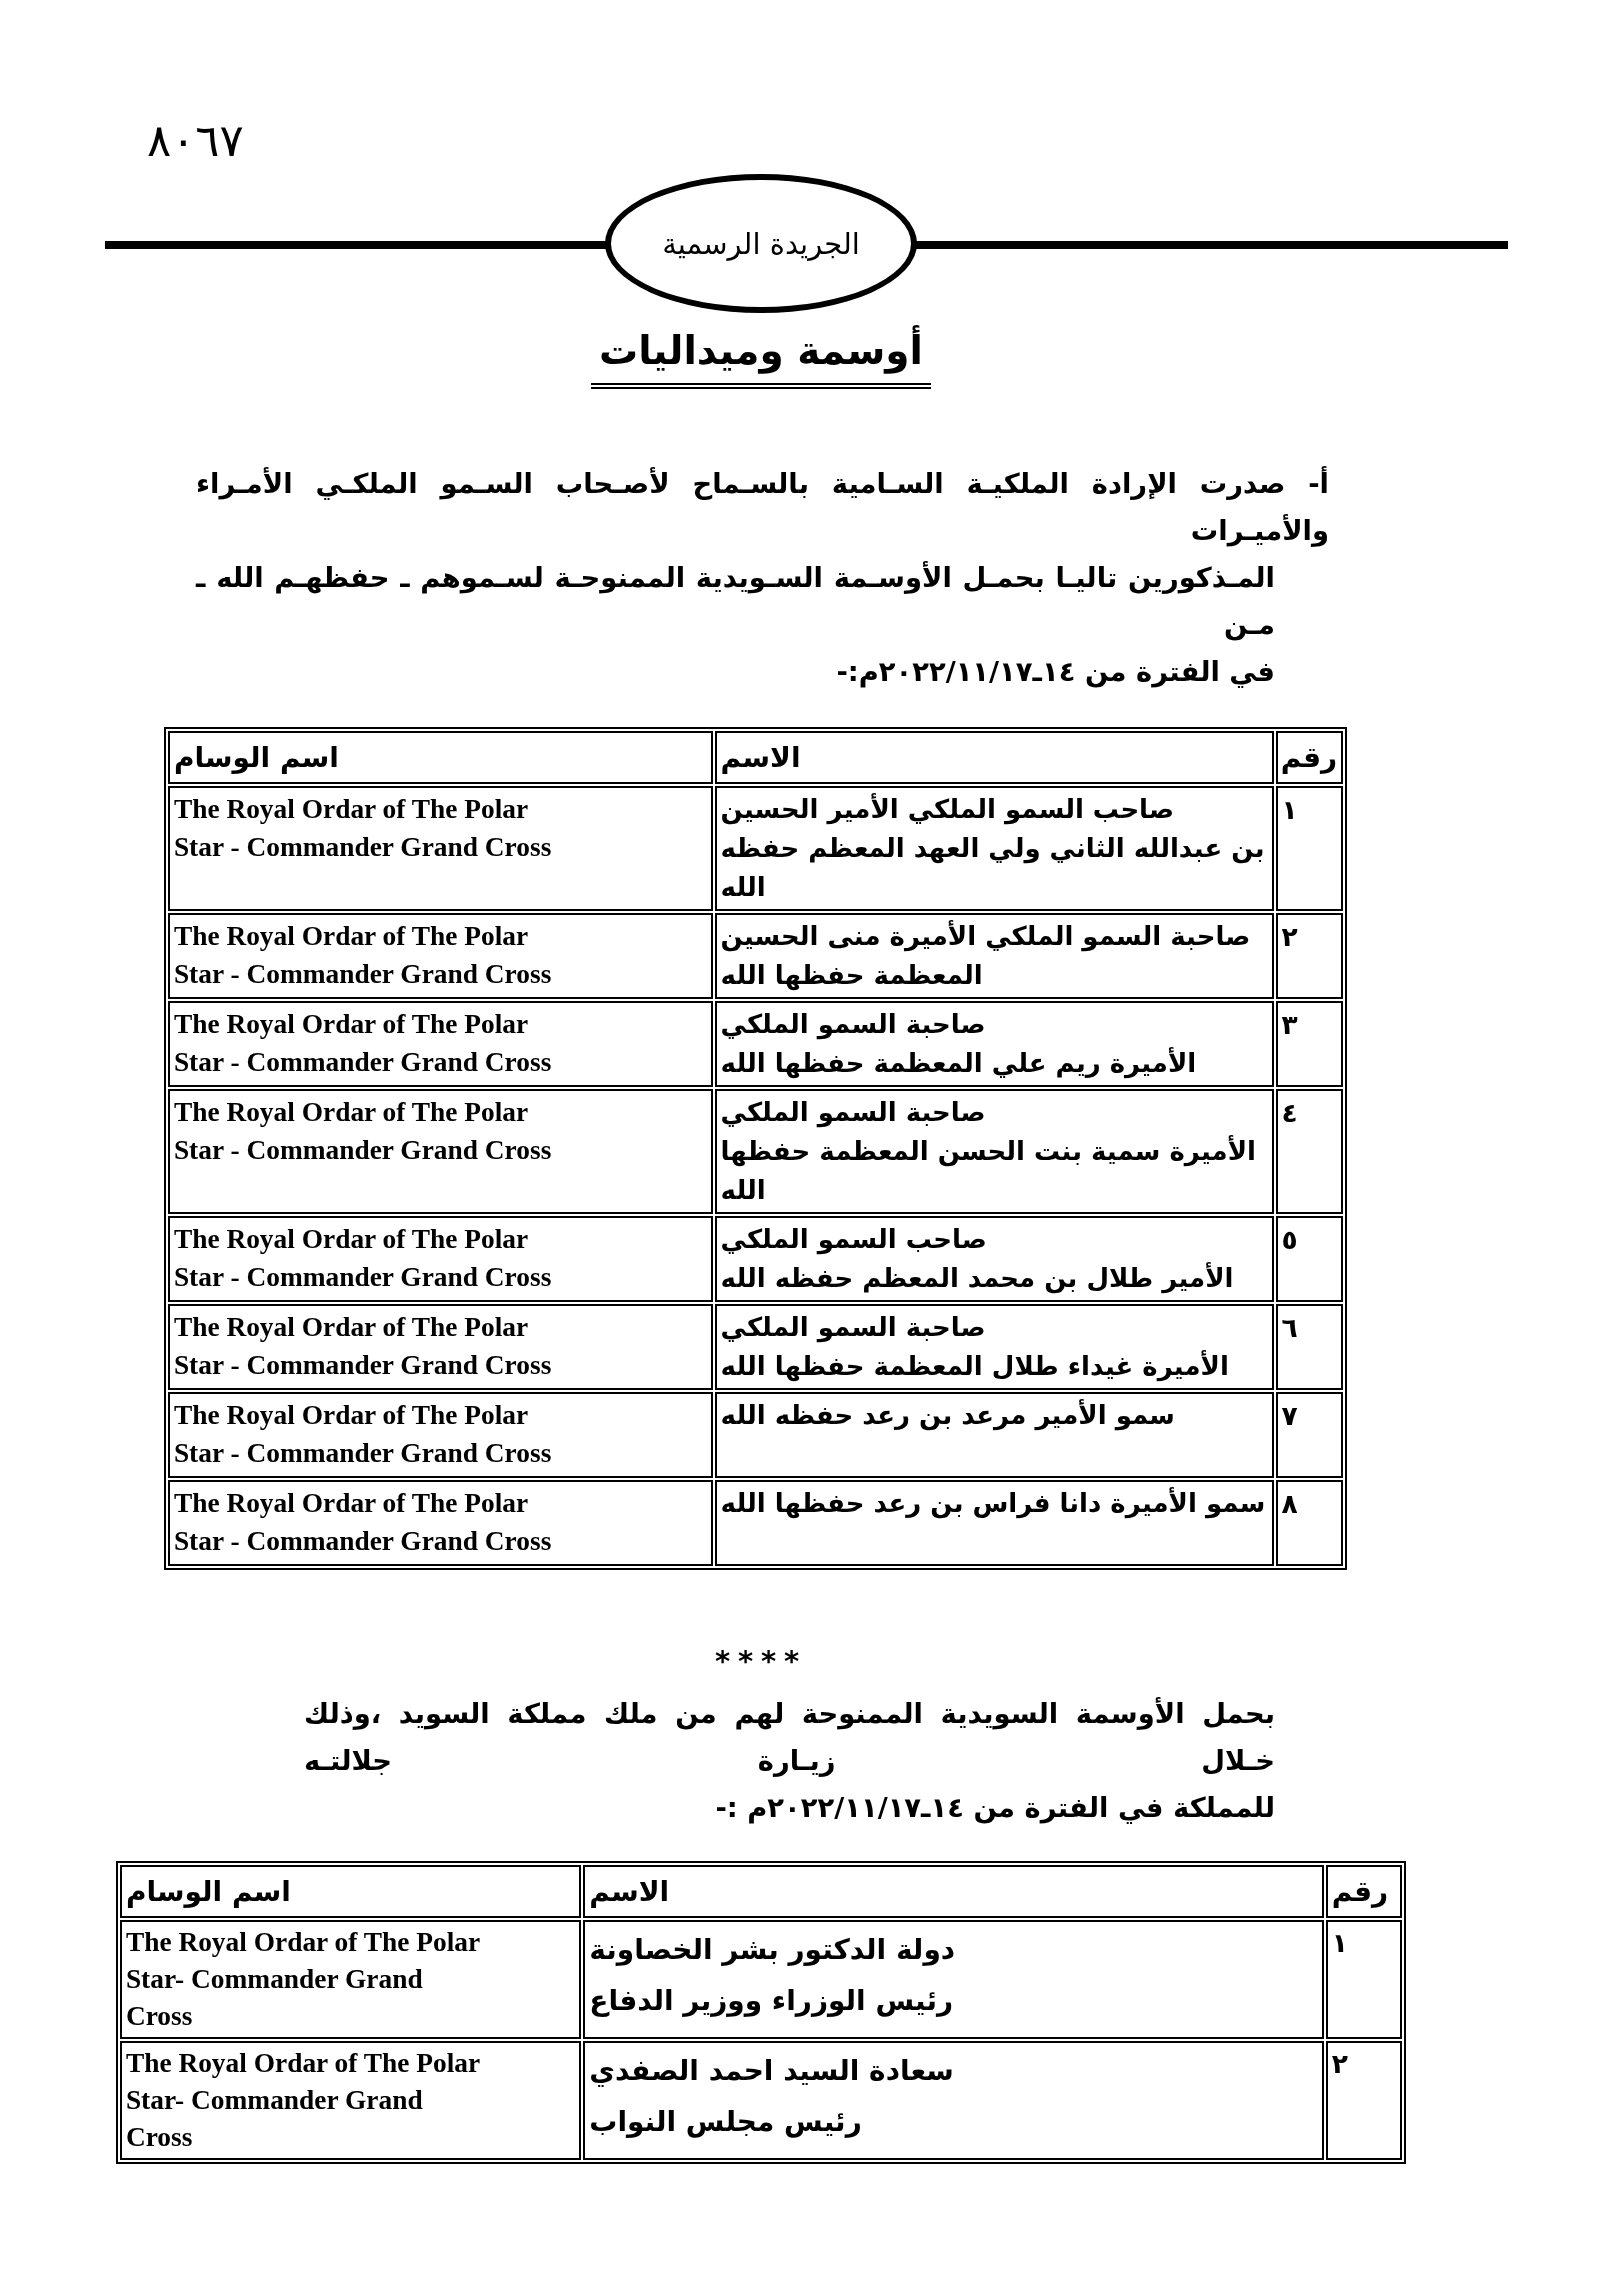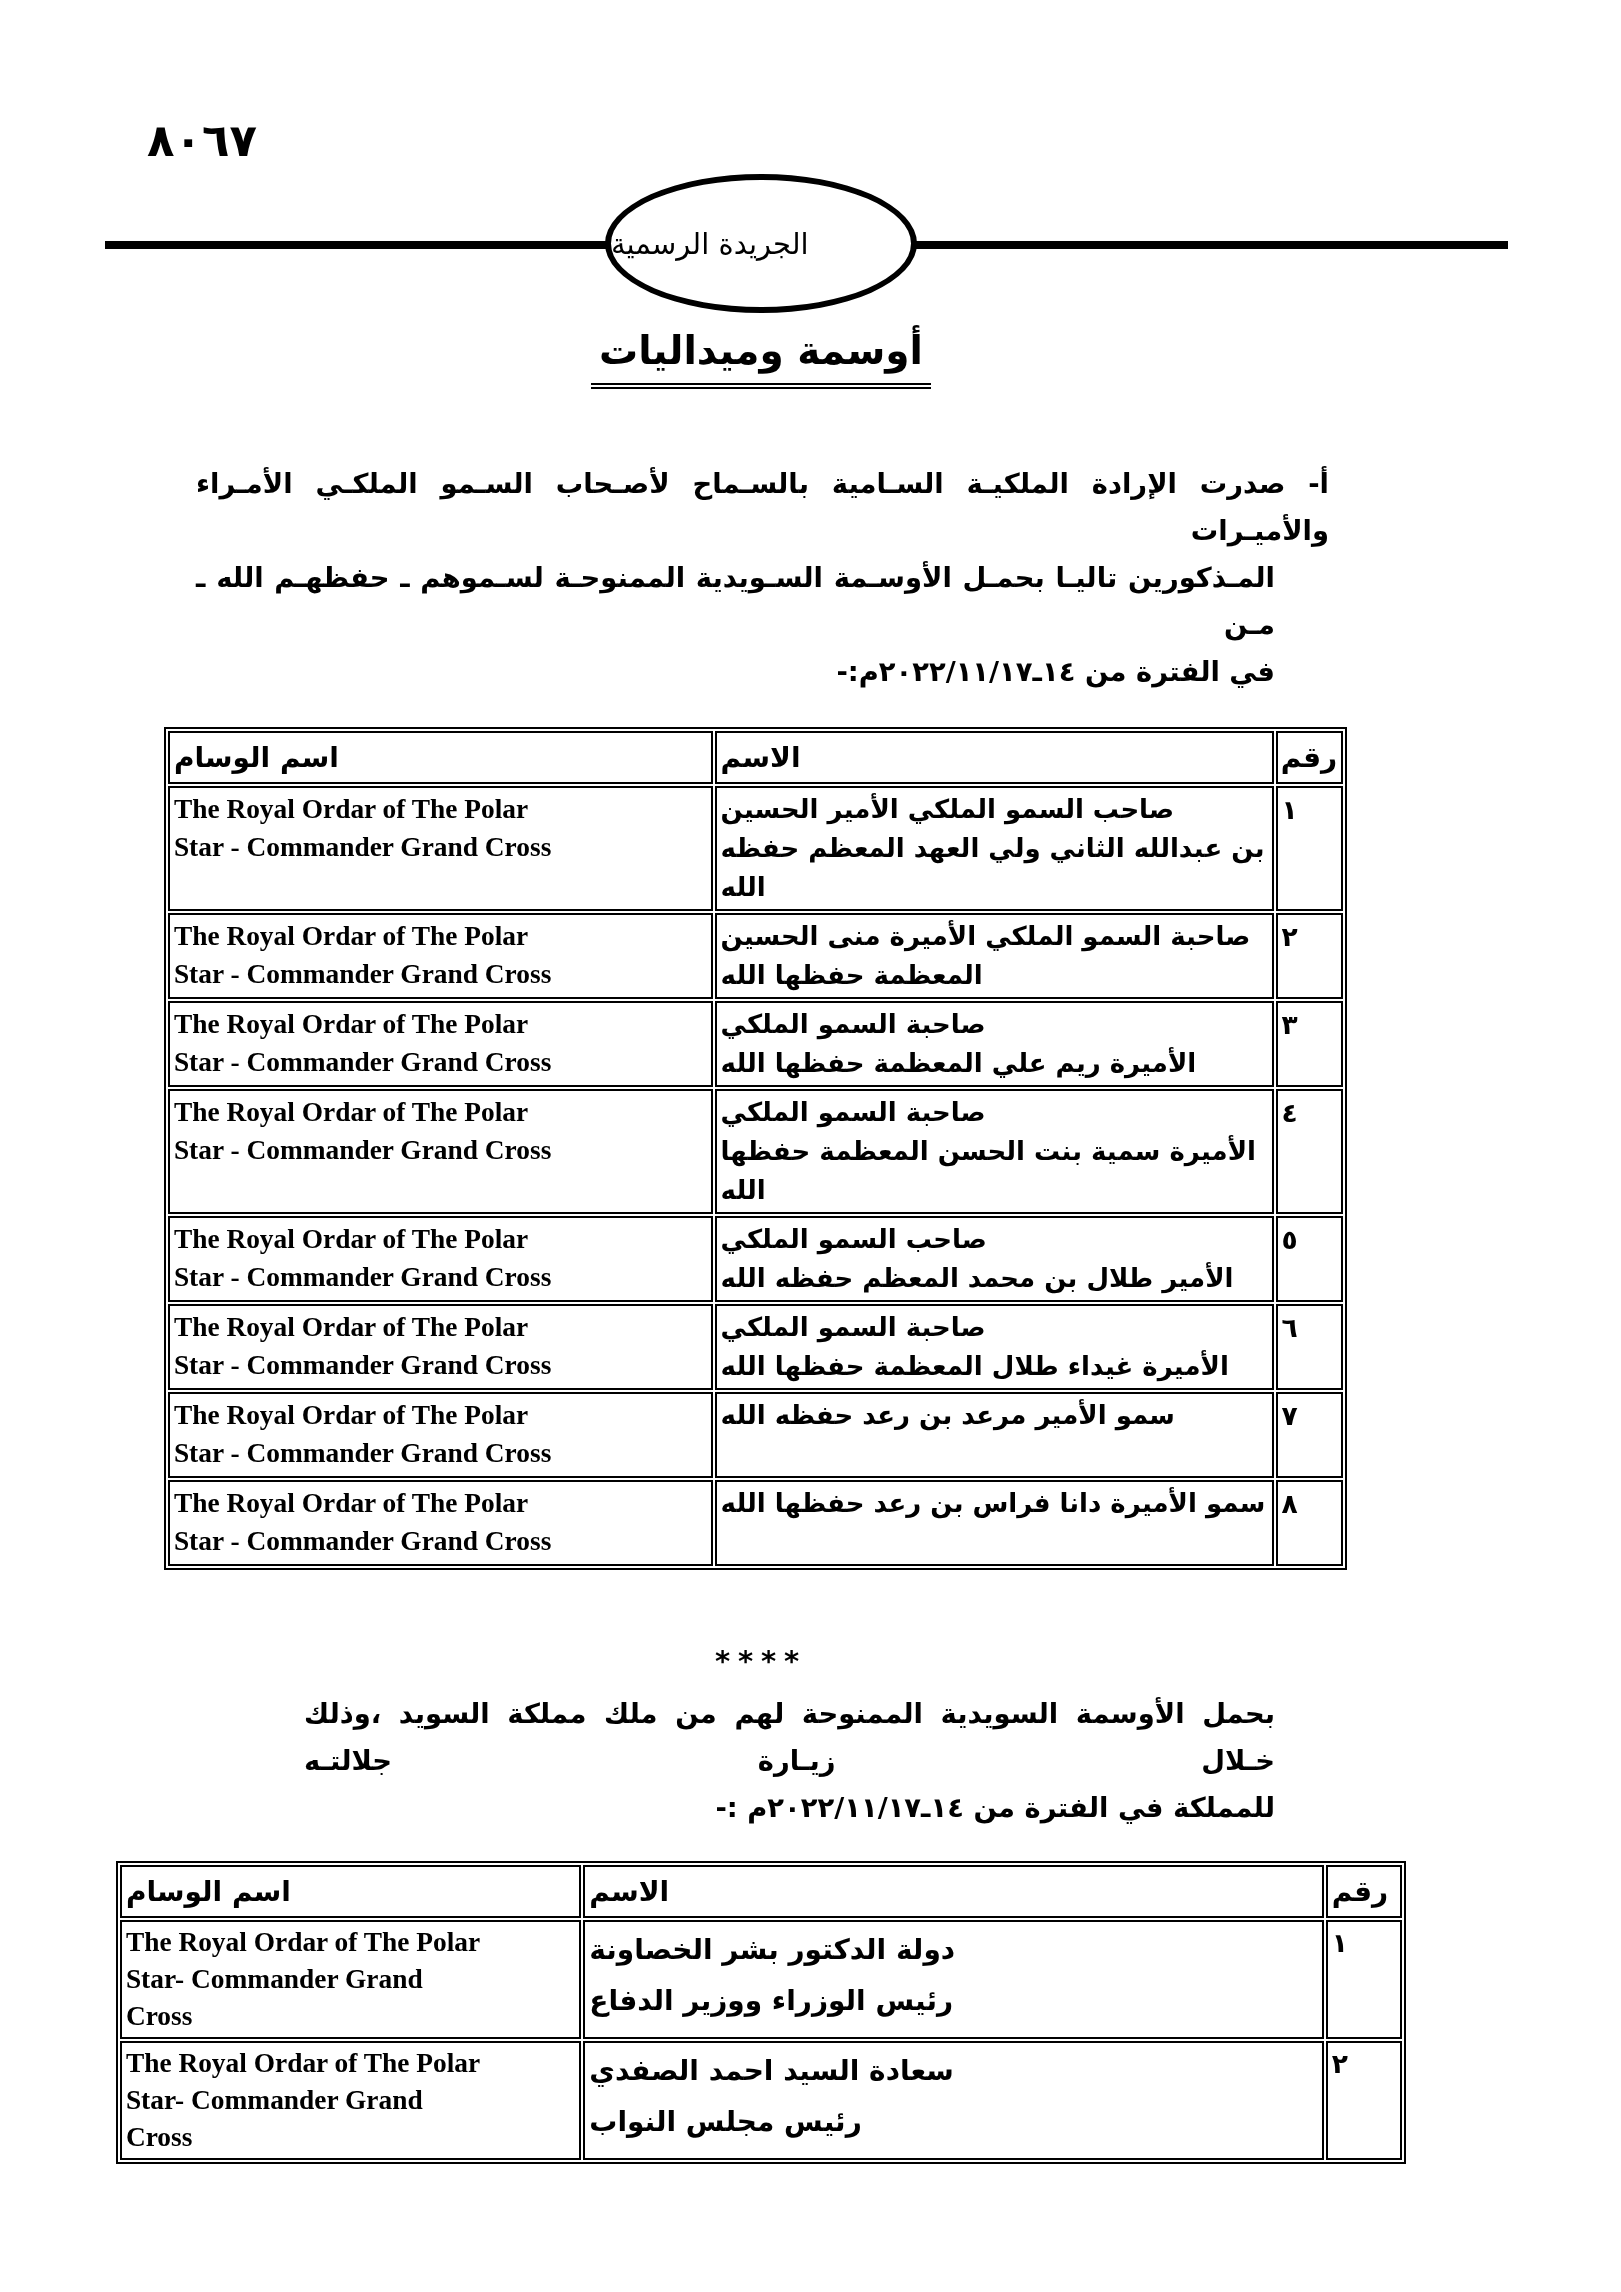--- a/index.html
+++ b/index.html
@@ -11,7 +11,7 @@
   
   .pagenum{
     position:absolute;left:147px;top:114px;
-    font-size:45px;font-weight:bold;letter-spacing:3.9px;direction:rtl;
+    font-size:45px;font-weight:normal;letter-spacing:3.9px;direction:rtl;
   }
   .rule{
     position:absolute;left:105px;top:241px;width:1403px;height:7.8px;background:#000;

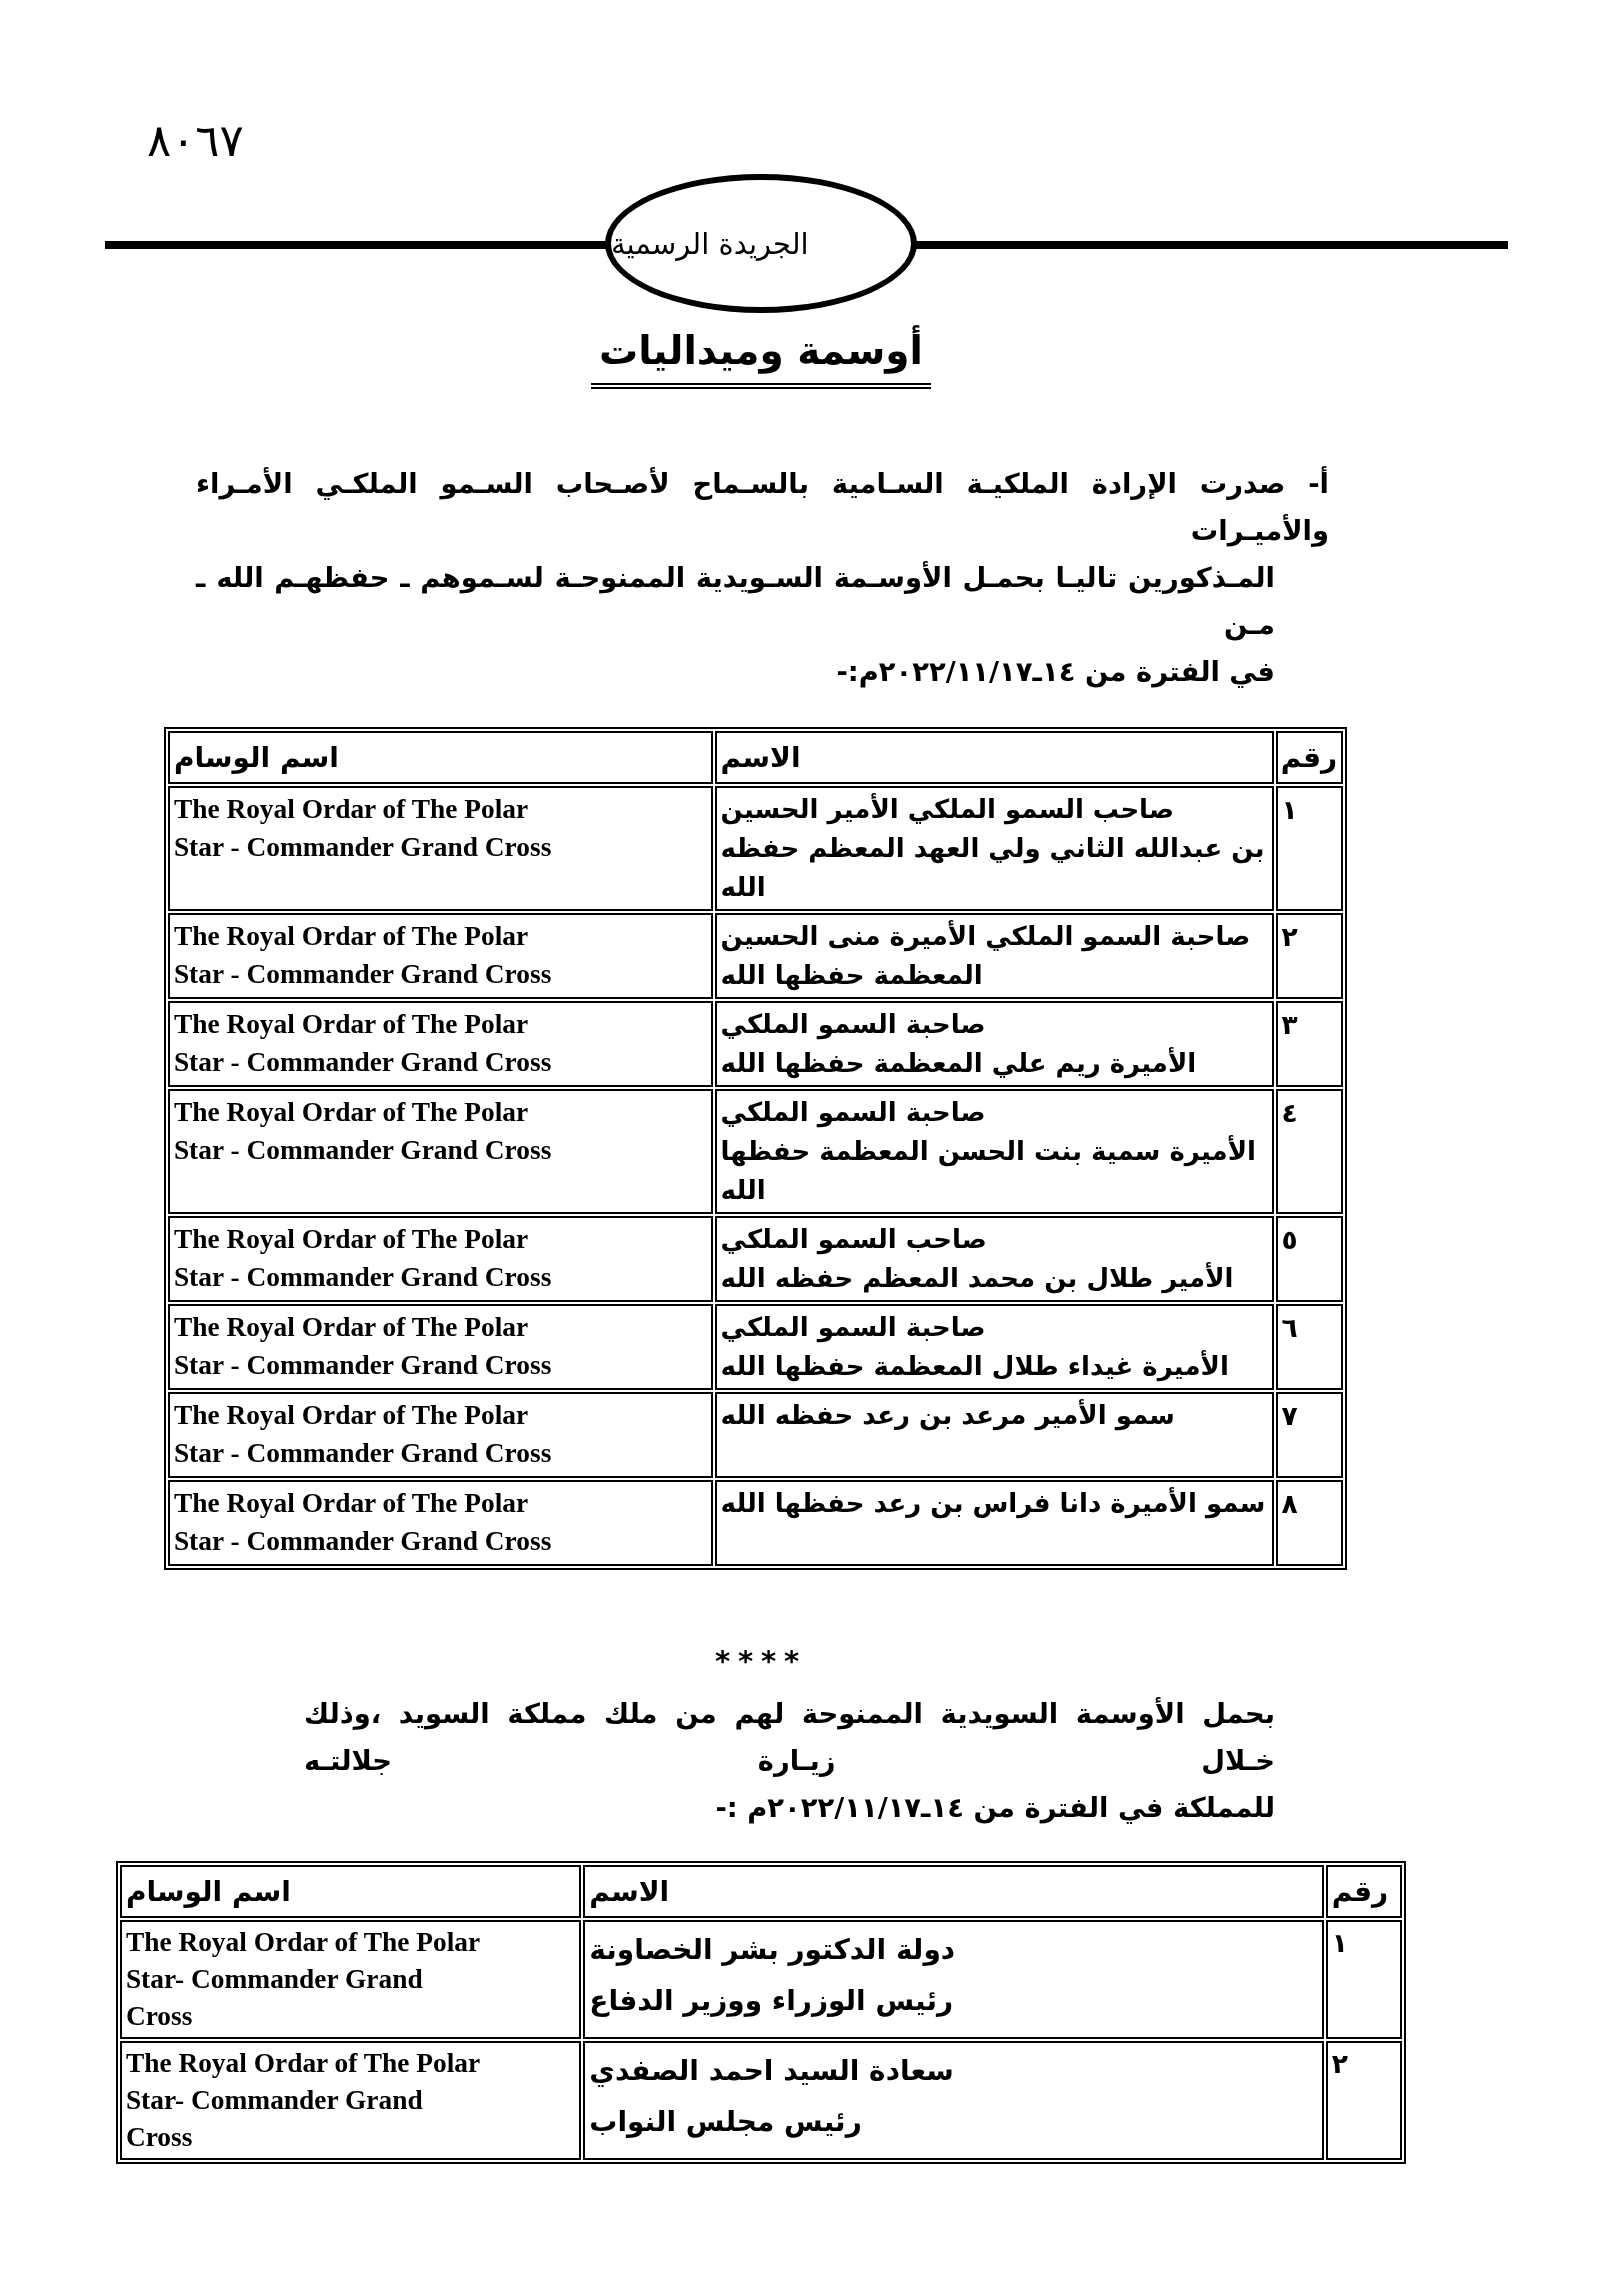--- a/index.html
+++ b/index.html
@@ -19,7 +19,7 @@
   .masthead{
     position:absolute;left:605px;top:174px;width:300px;height:127px;
     border:6.9px solid #000;border-radius:50%;background:#fff;
-    display:flex;align-items:center;justify-content:flex-end;
+    display:flex;align-items:center;justify-content:center;
     font-size:29px;direction:rtl;
   }
   

